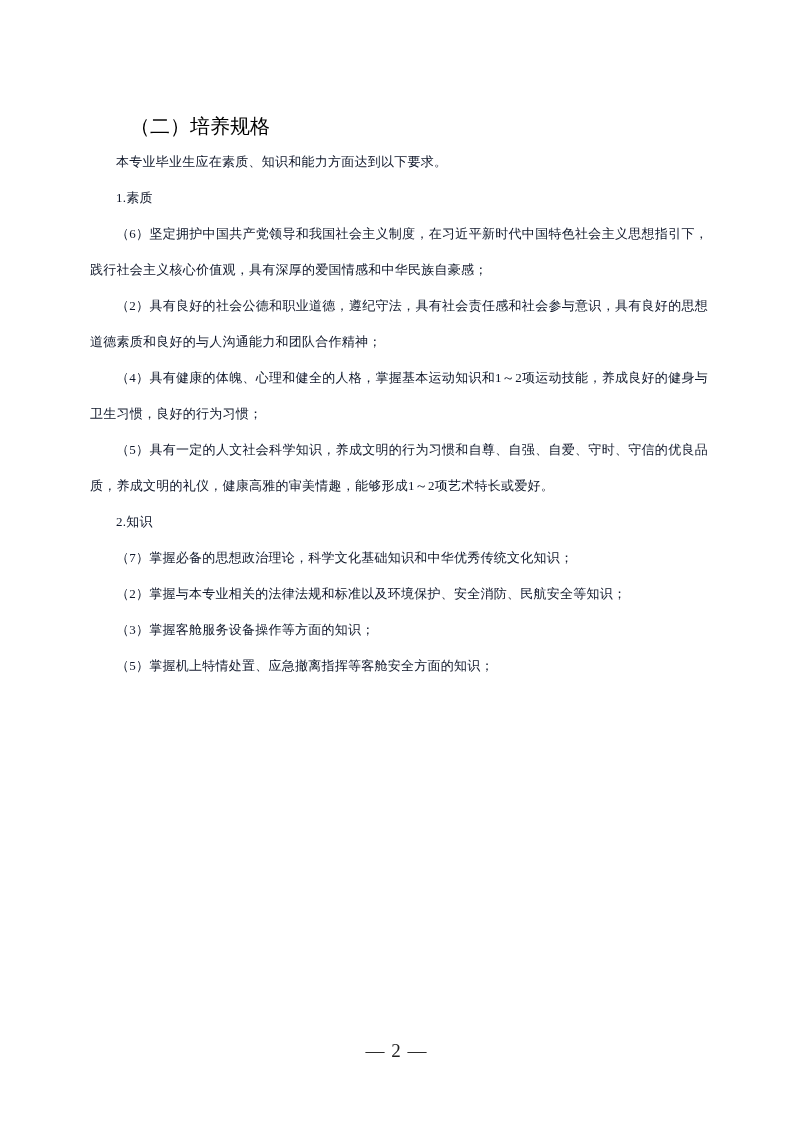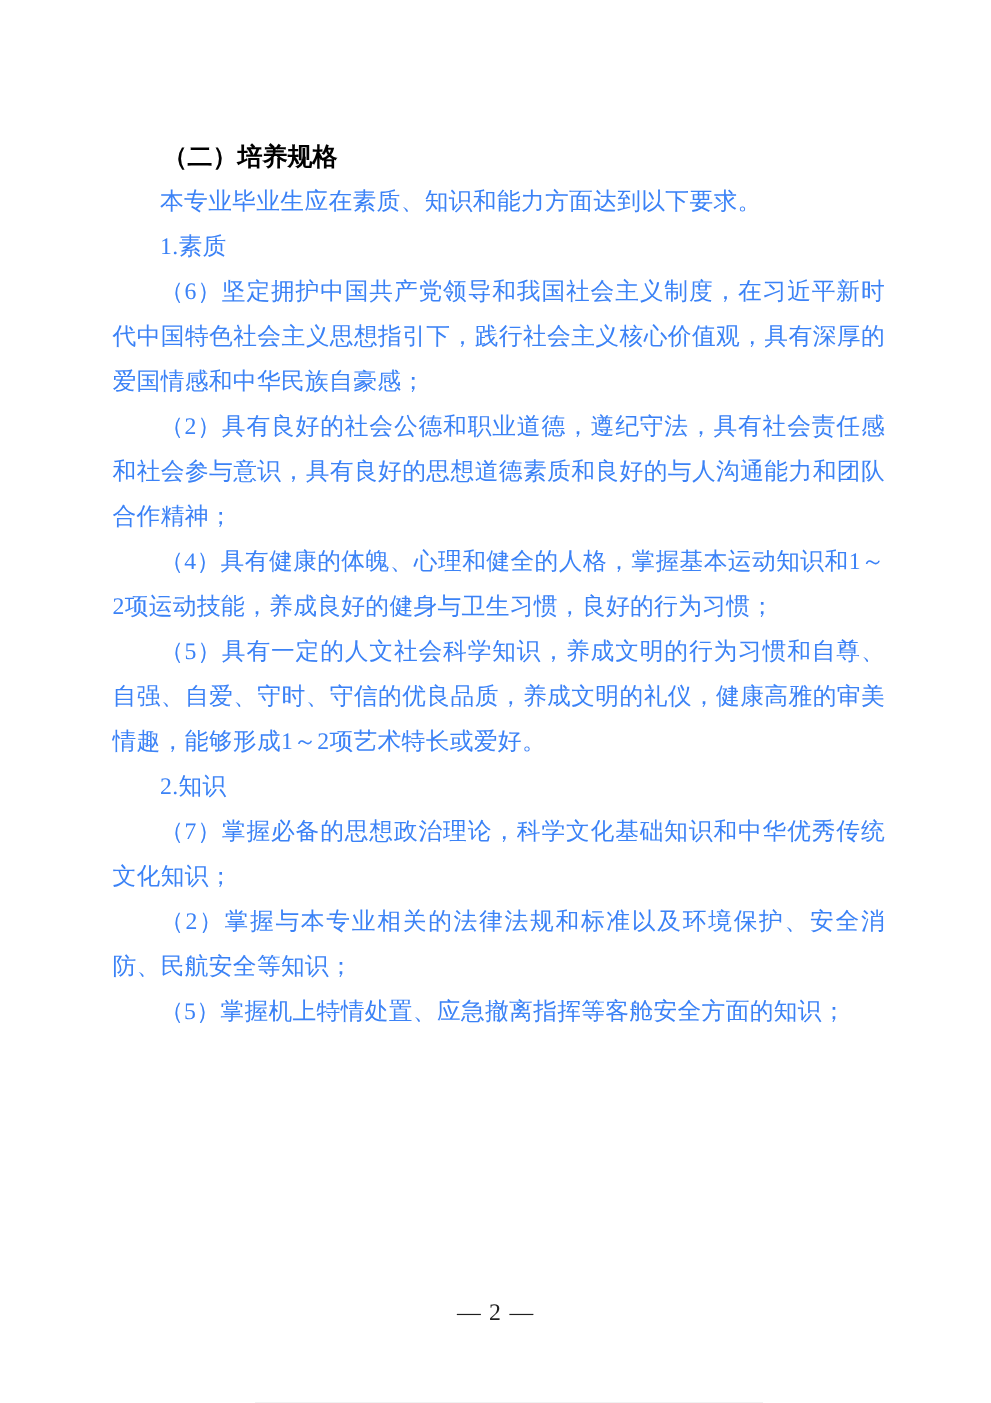--- a/index.html
+++ b/index.html
@@ -28,7 +28,7 @@
     font-size: 20px;
     line-height: 36px;
     text-indent: 2em;
-    font-weight: bold;
+    font-weight: normal;
     font-family: "Liberation Sans", "DejaVu Sans", sans-serif;
     color: #000000;
   }

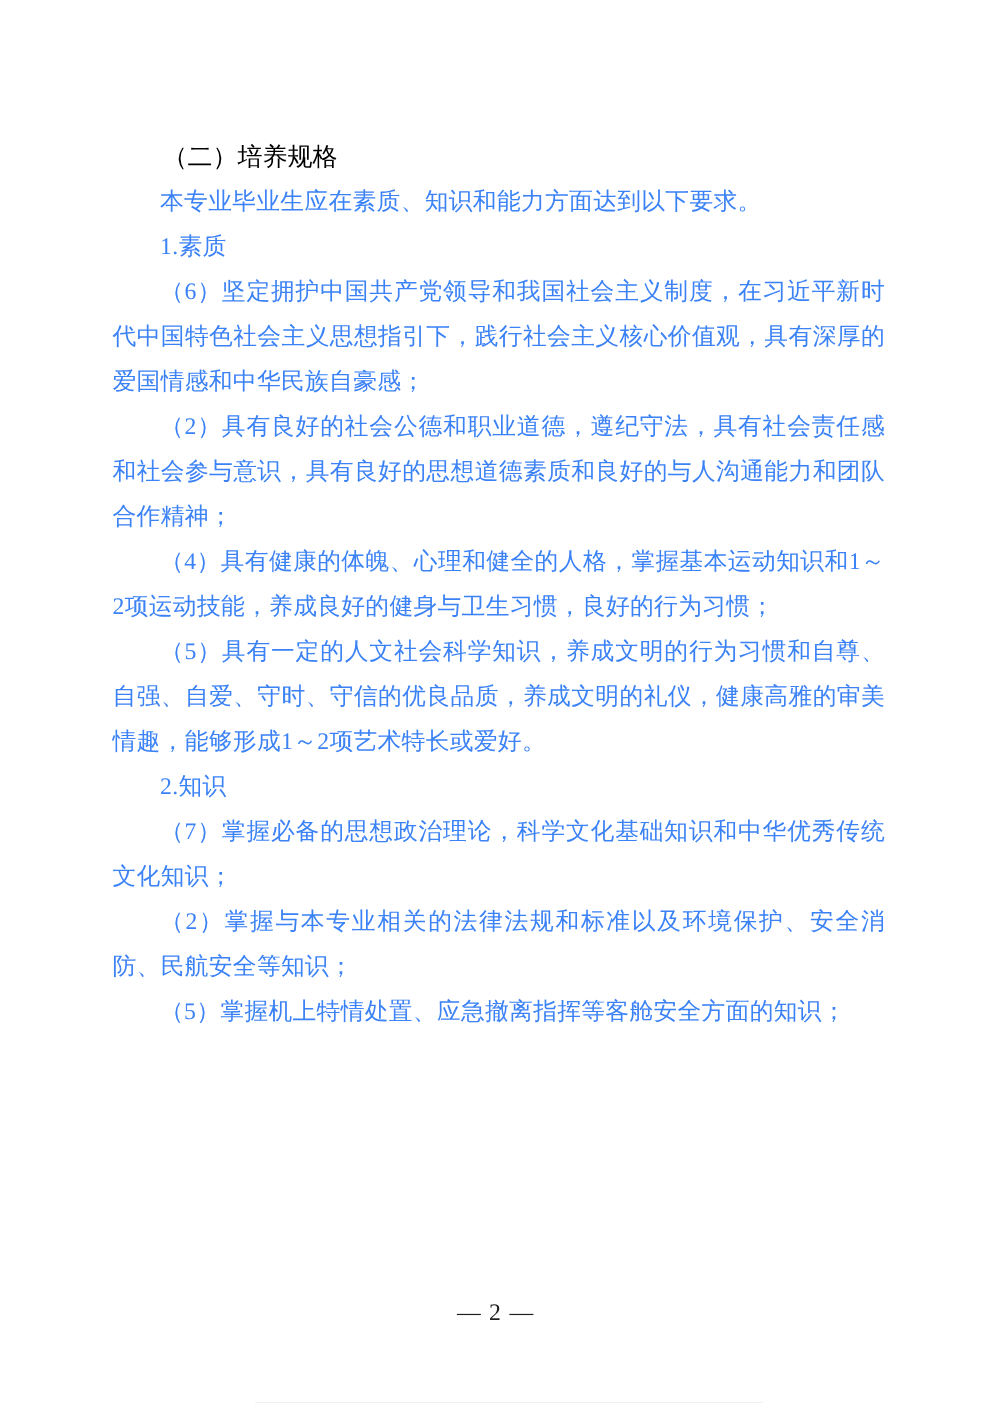--- a/index.html
+++ b/index.html
@@ -34,12 +34,12 @@
   }
   .para {
     margin: 0;
-    font-size: 19px;
+    font-size: 13px;
     line-height: 36px;
     text-indent: 2em;
     text-align: justify;
     letter-spacing: 0.25px;
-    color: #3b82f6;
+    color: #0f172a;
   }
   .subhead {
     font-weight: normal;

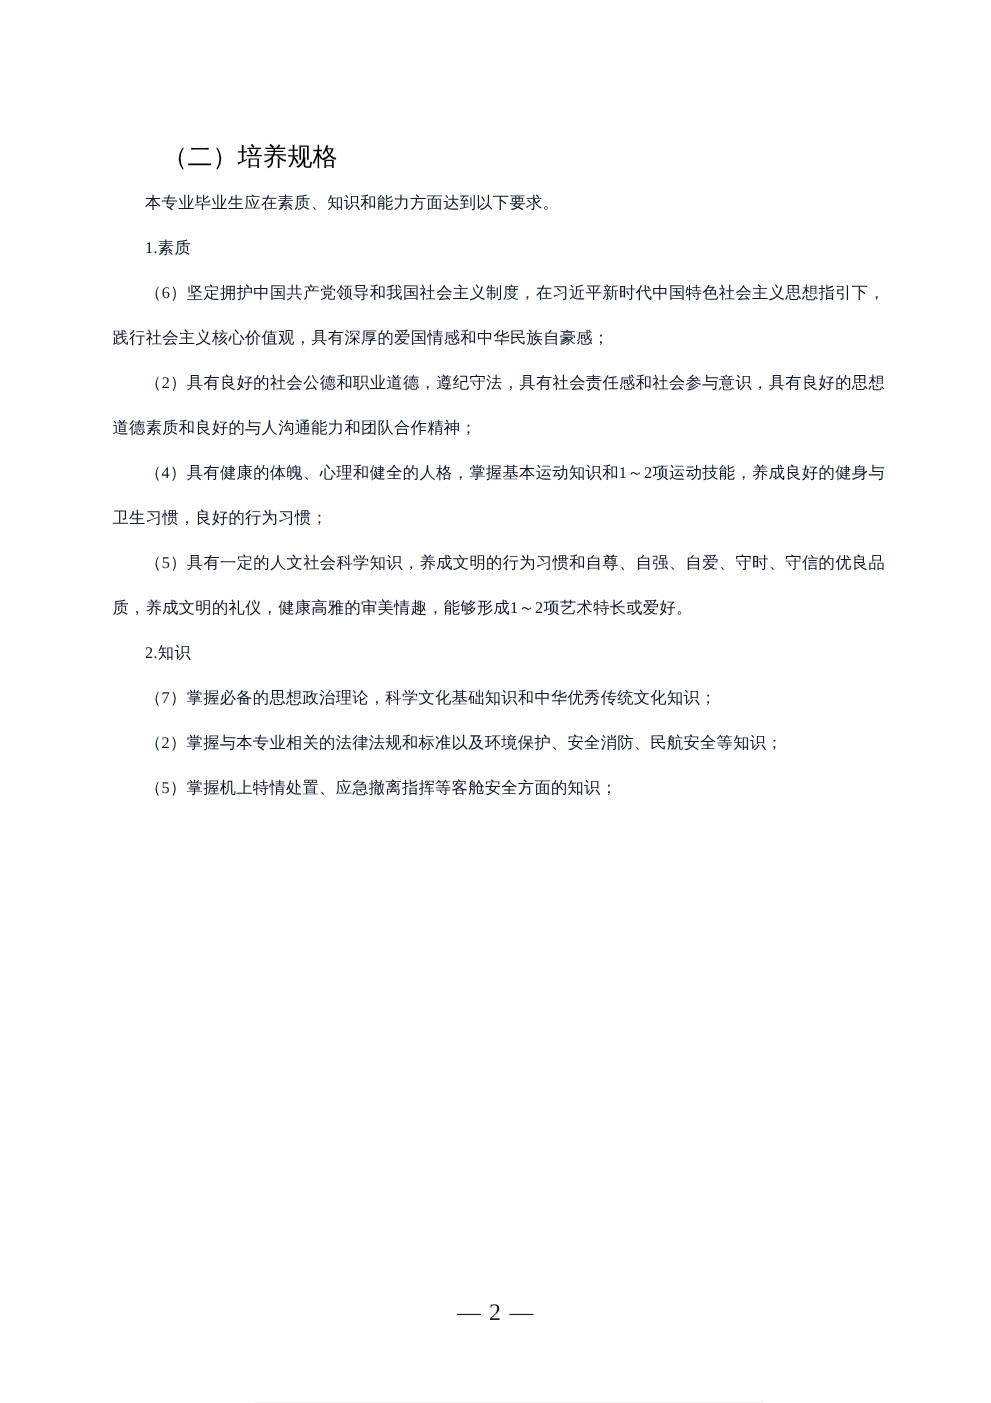--- a/index.html
+++ b/index.html
@@ -80,6 +80,7 @@
 
     <p class="para">（7）掌握必备的思想政治理论，科学文化基础知识和中华优秀传统文化知识；</p>
     <p class="para">（2）掌握与本专业相关的法律法规和标准以及环境保护、安全消防、民航安全等知识；</p>
+    <p class="para">（3）掌握客舱服务设备操作等方面的知识；</p>
     <p class="para">（5）掌握机上特情处置、应急撤离指挥等客舱安全方面的知识；</p>
 
   </div>

